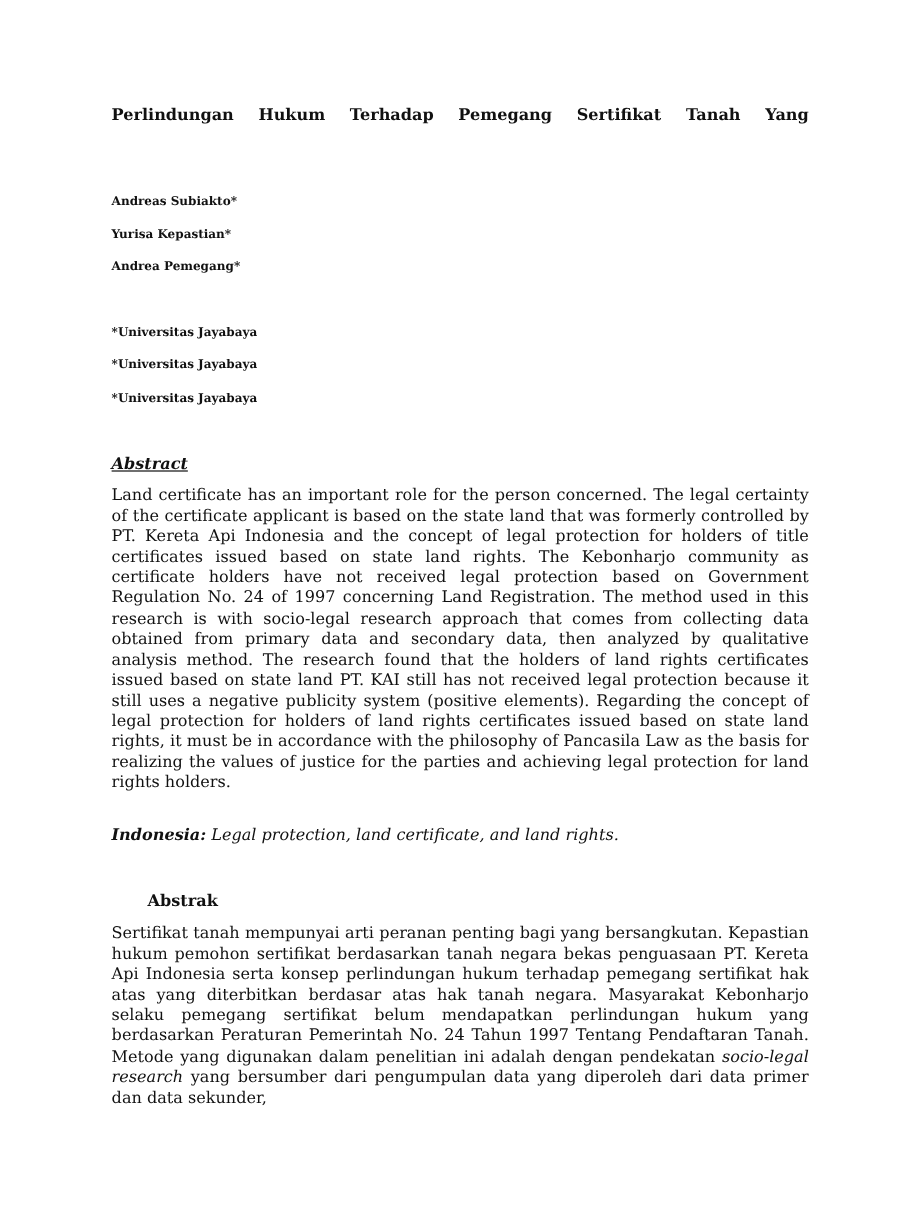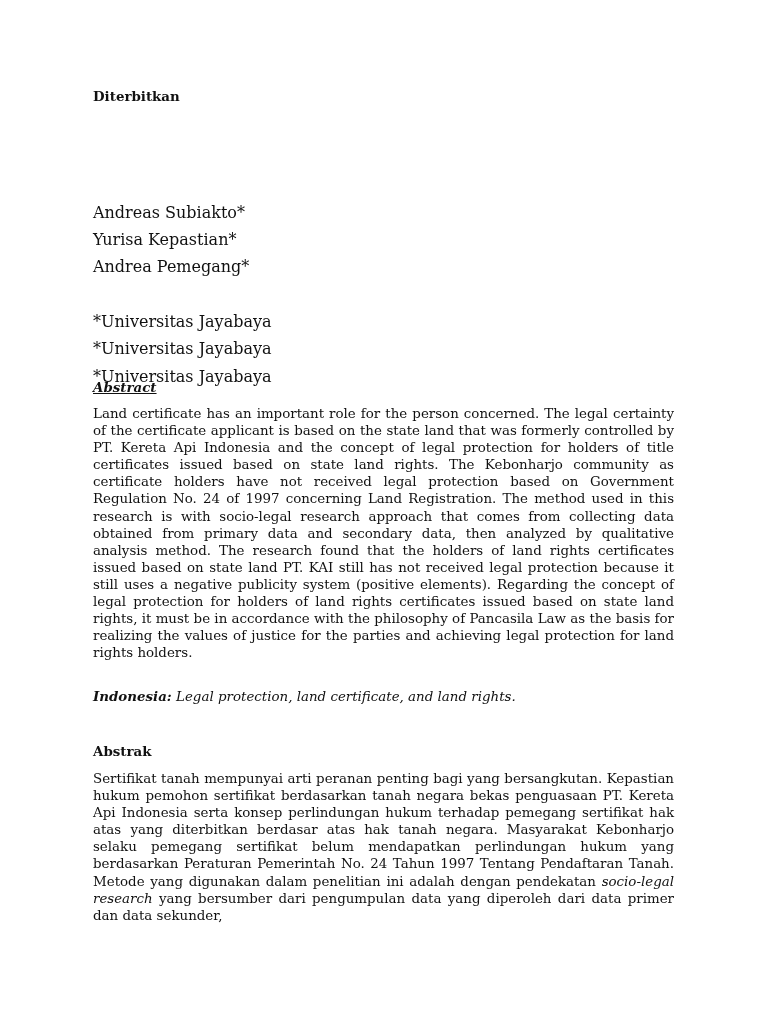--- a/index.html
+++ b/index.html
@@ -83,6 +83,7 @@
 <div class="page">
 
   <div class="title">
+    <span class="line1">Perlindungan Hukum Terhadap Pemegang Sertifikat Tanah Yang</span>
     <span class="line2">Diterbitkan</span>
   </div>
 

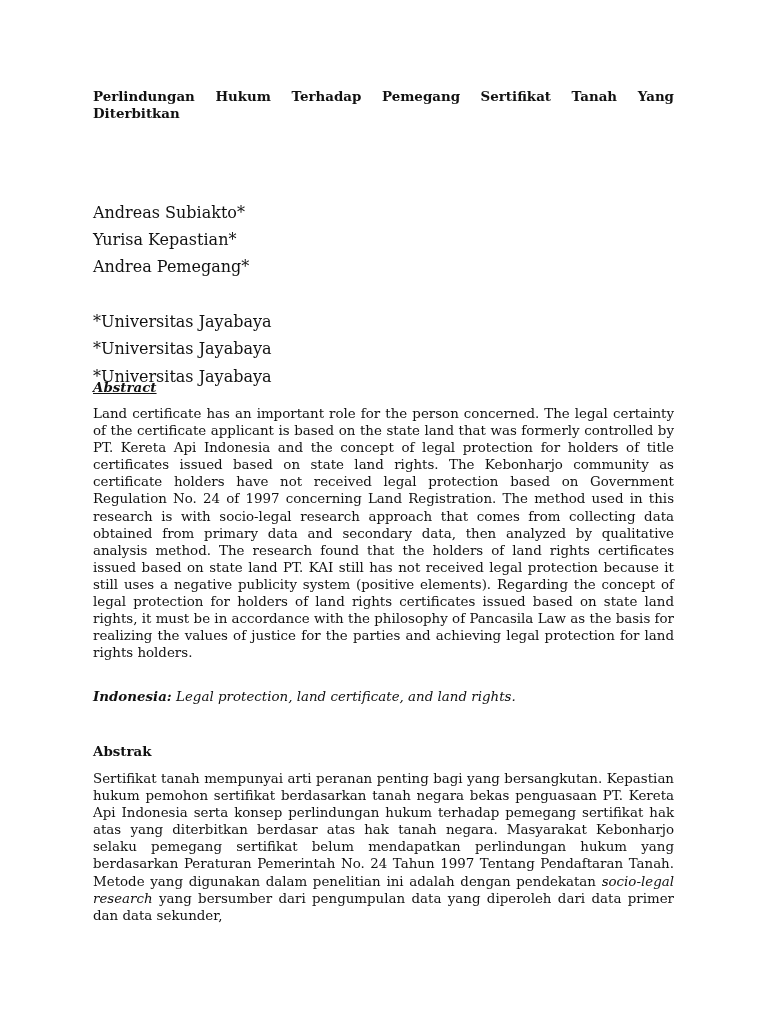--- a/index.html
+++ b/index.html
@@ -84,7 +84,6 @@
 
   <div class="title">
     <span class="line1">Perlindungan Hukum Terhadap Pemegang Sertifikat Tanah Yang</span>
-    <span class="line2">Diterbitkan</span>
   </div>
 
   <div class="author" style="top:160px;">Andreas Subiakto*</div>

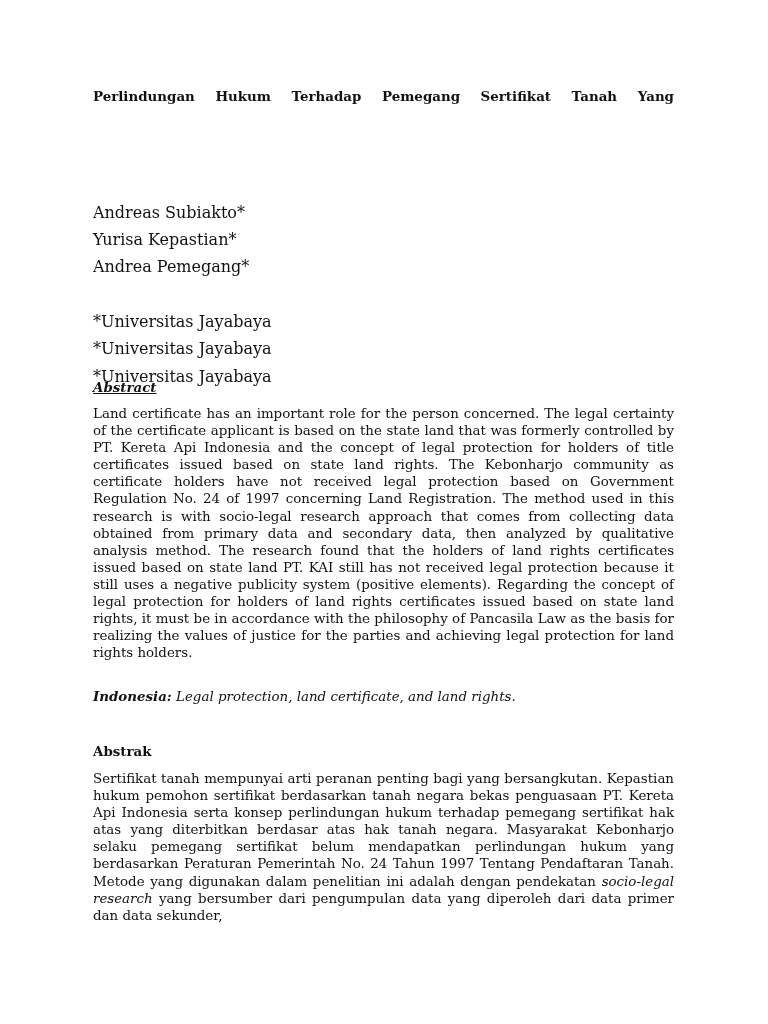--- a/index.html
+++ b/index.html
@@ -43,11 +43,10 @@
     .author, .affil {
       position: absolute;
       left: 0;
-      font-size: 16px;
-      font-weight: normal;
+      font-size: 10px;
+      font-weight: bold;
       line-height: 17px;
       white-space: nowrap;
-      margin-top: 44px;
     }
     .heading {
       position: absolute;

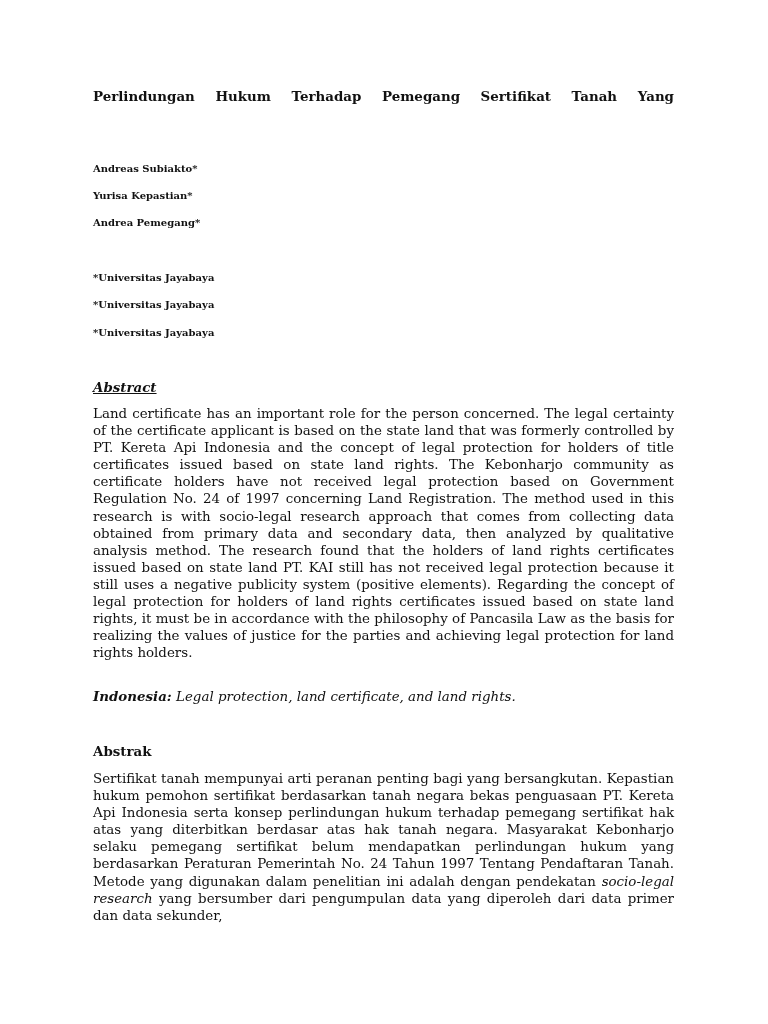--- a/index.html
+++ b/index.html
@@ -101,7 +101,7 @@
     <span class="kw-label">Indonesia:</span><span class="kw-text"> Legal protection, land certificate, and land rights.</span>
   </div>
 
-  <div class="heading" style="top:743px;">Abstrak</div>
+  <div class="heading" style="top:743px;margin-left:30px;">Abstrak</div>
 
   <div class="para" style="top:770px;"><span>Sertifikat tanah mempunyai arti peranan penting bagi yang bersangkutan. Kepastian hukum pemohon sertifikat berdasarkan tanah negara bekas penguasaan PT. Kereta Api Indonesia serta konsep perlindungan hukum terhadap pemegang sertifikat hak atas yang diterbitkan berdasar atas hak tanah negara. Masyarakat Kebonharjo selaku pemegang sertifikat belum mendapatkan perlindungan hukum yang berdasarkan Peraturan Pemerintah No. 24 Tahun 1997 Tentang Pendaftaran Tanah. Metode yang digunakan dalam penelitian ini adalah dengan pendekatan </span><span class="em">socio-legal research</span><span> yang bersumber dari pengumpulan data yang diperoleh dari data primer dan data sekunder,</span></div>
 

